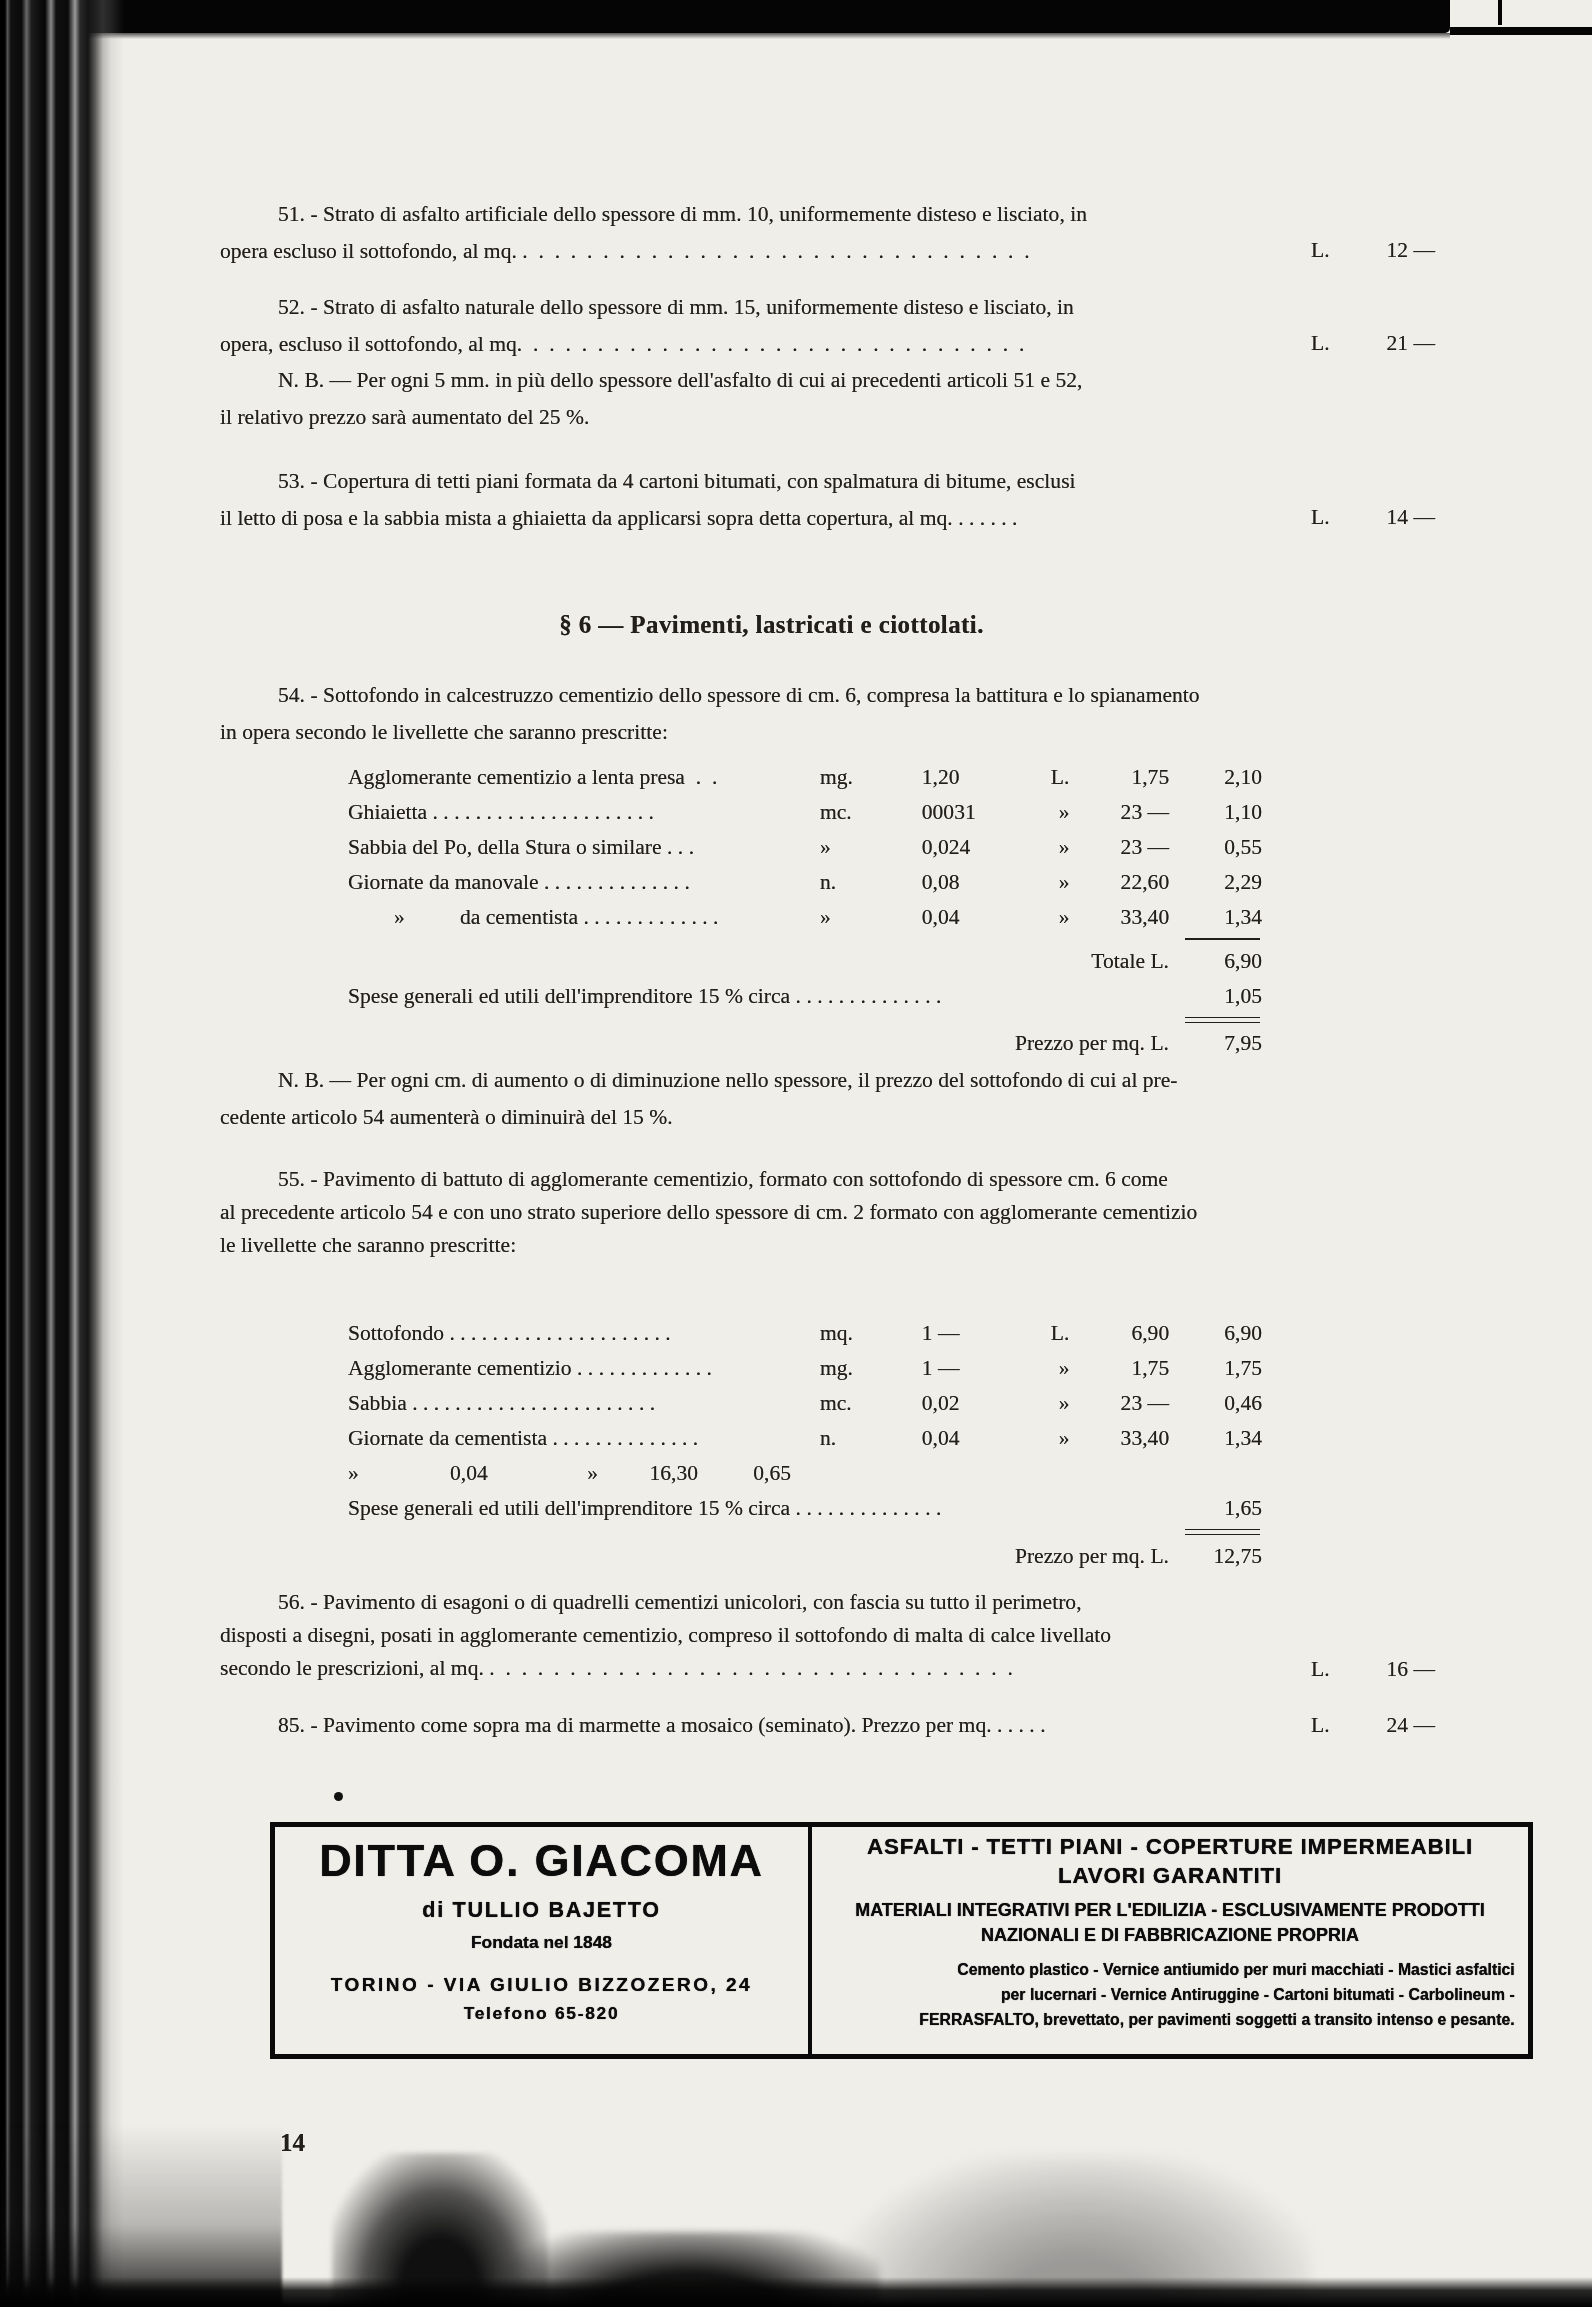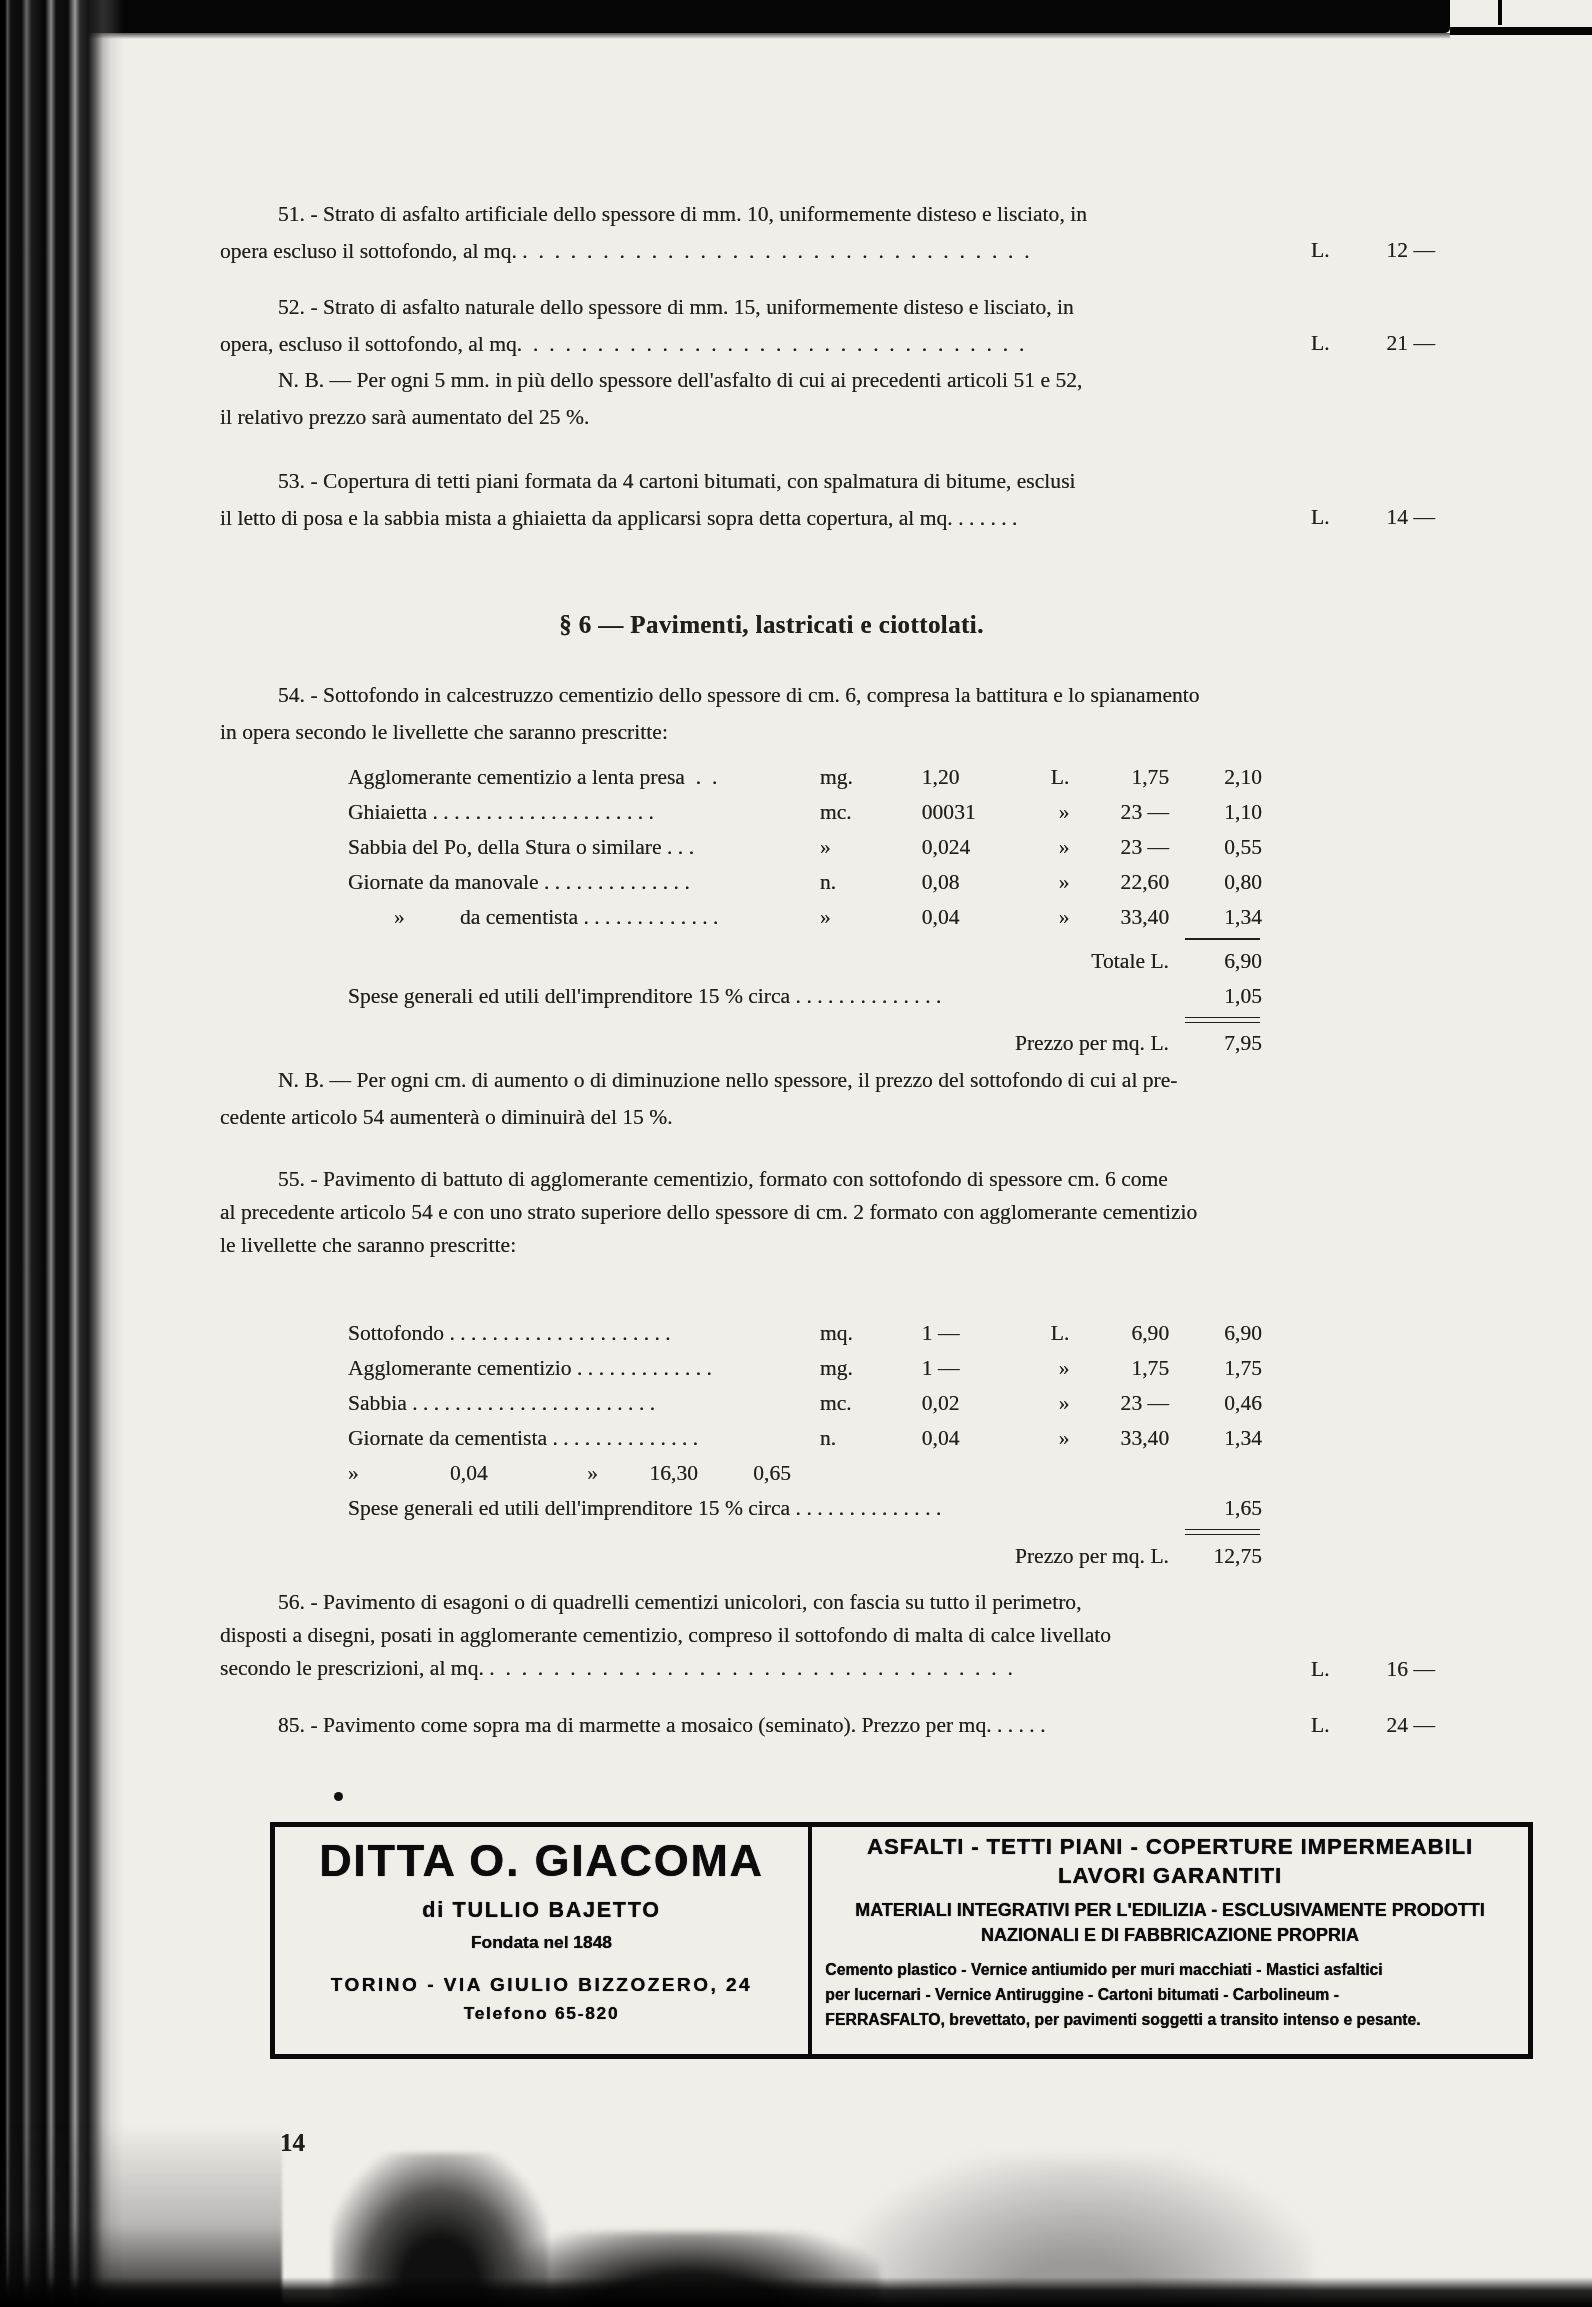--- a/index.html
+++ b/index.html
@@ -154,7 +154,7 @@
           <div class="trow"><div class="c-lbl">Agglomerante cementizio a lenta presa  .  .</div><div class="c-unit">mg.</div><div class="c-qty">1,20</div><div class="c-cur">L.</div><div class="c-up">1,75</div><div class="c-amt">2,10</div></div>
           <div class="trow"><div class="c-lbl">Ghiaietta . . . . . . . . . . . . . . . . . . . . .</div><div class="c-unit">mc.</div><div class="c-qty">00031</div><div class="c-cur">»</div><div class="c-up">23 —</div><div class="c-amt">1,10</div></div>
           <div class="trow"><div class="c-lbl">Sabbia del Po, della Stura o similare . . .</div><div class="c-unit">»</div><div class="c-qty">0,024</div><div class="c-cur">»</div><div class="c-up">23 —</div><div class="c-amt">0,55</div></div>
-          <div class="trow"><div class="c-lbl">Giornate da manovale . . . . . . . . . . . . . .</div><div class="c-unit">n.</div><div class="c-qty">0,08</div><div class="c-cur">»</div><div class="c-up">22,60</div><div class="c-amt">0,80</div></div>
+          <div class="trow"><div class="c-lbl">Giornate da manovale . . . . . . . . . . . . . .</div><div class="c-unit">n.</div><div class="c-qty">0,08</div><div class="c-cur">»</div><div class="c-up">22,60</div><div class="c-amt">2,29</div></div>
           <div class="trow"><div class="c-lbl"><span class="prefix">»</span>da cementista . . . . . . . . . . . . .</div><div class="c-unit">»</div><div class="c-qty">0,04</div><div class="c-cur">»</div><div class="c-up">33,40</div><div class="c-amt">1,34</div></div>
           <div class="rule"></div>
           <div class="trow"><div class="c-merge">Totale L.</div><div class="c-amt">6,90</div></div>

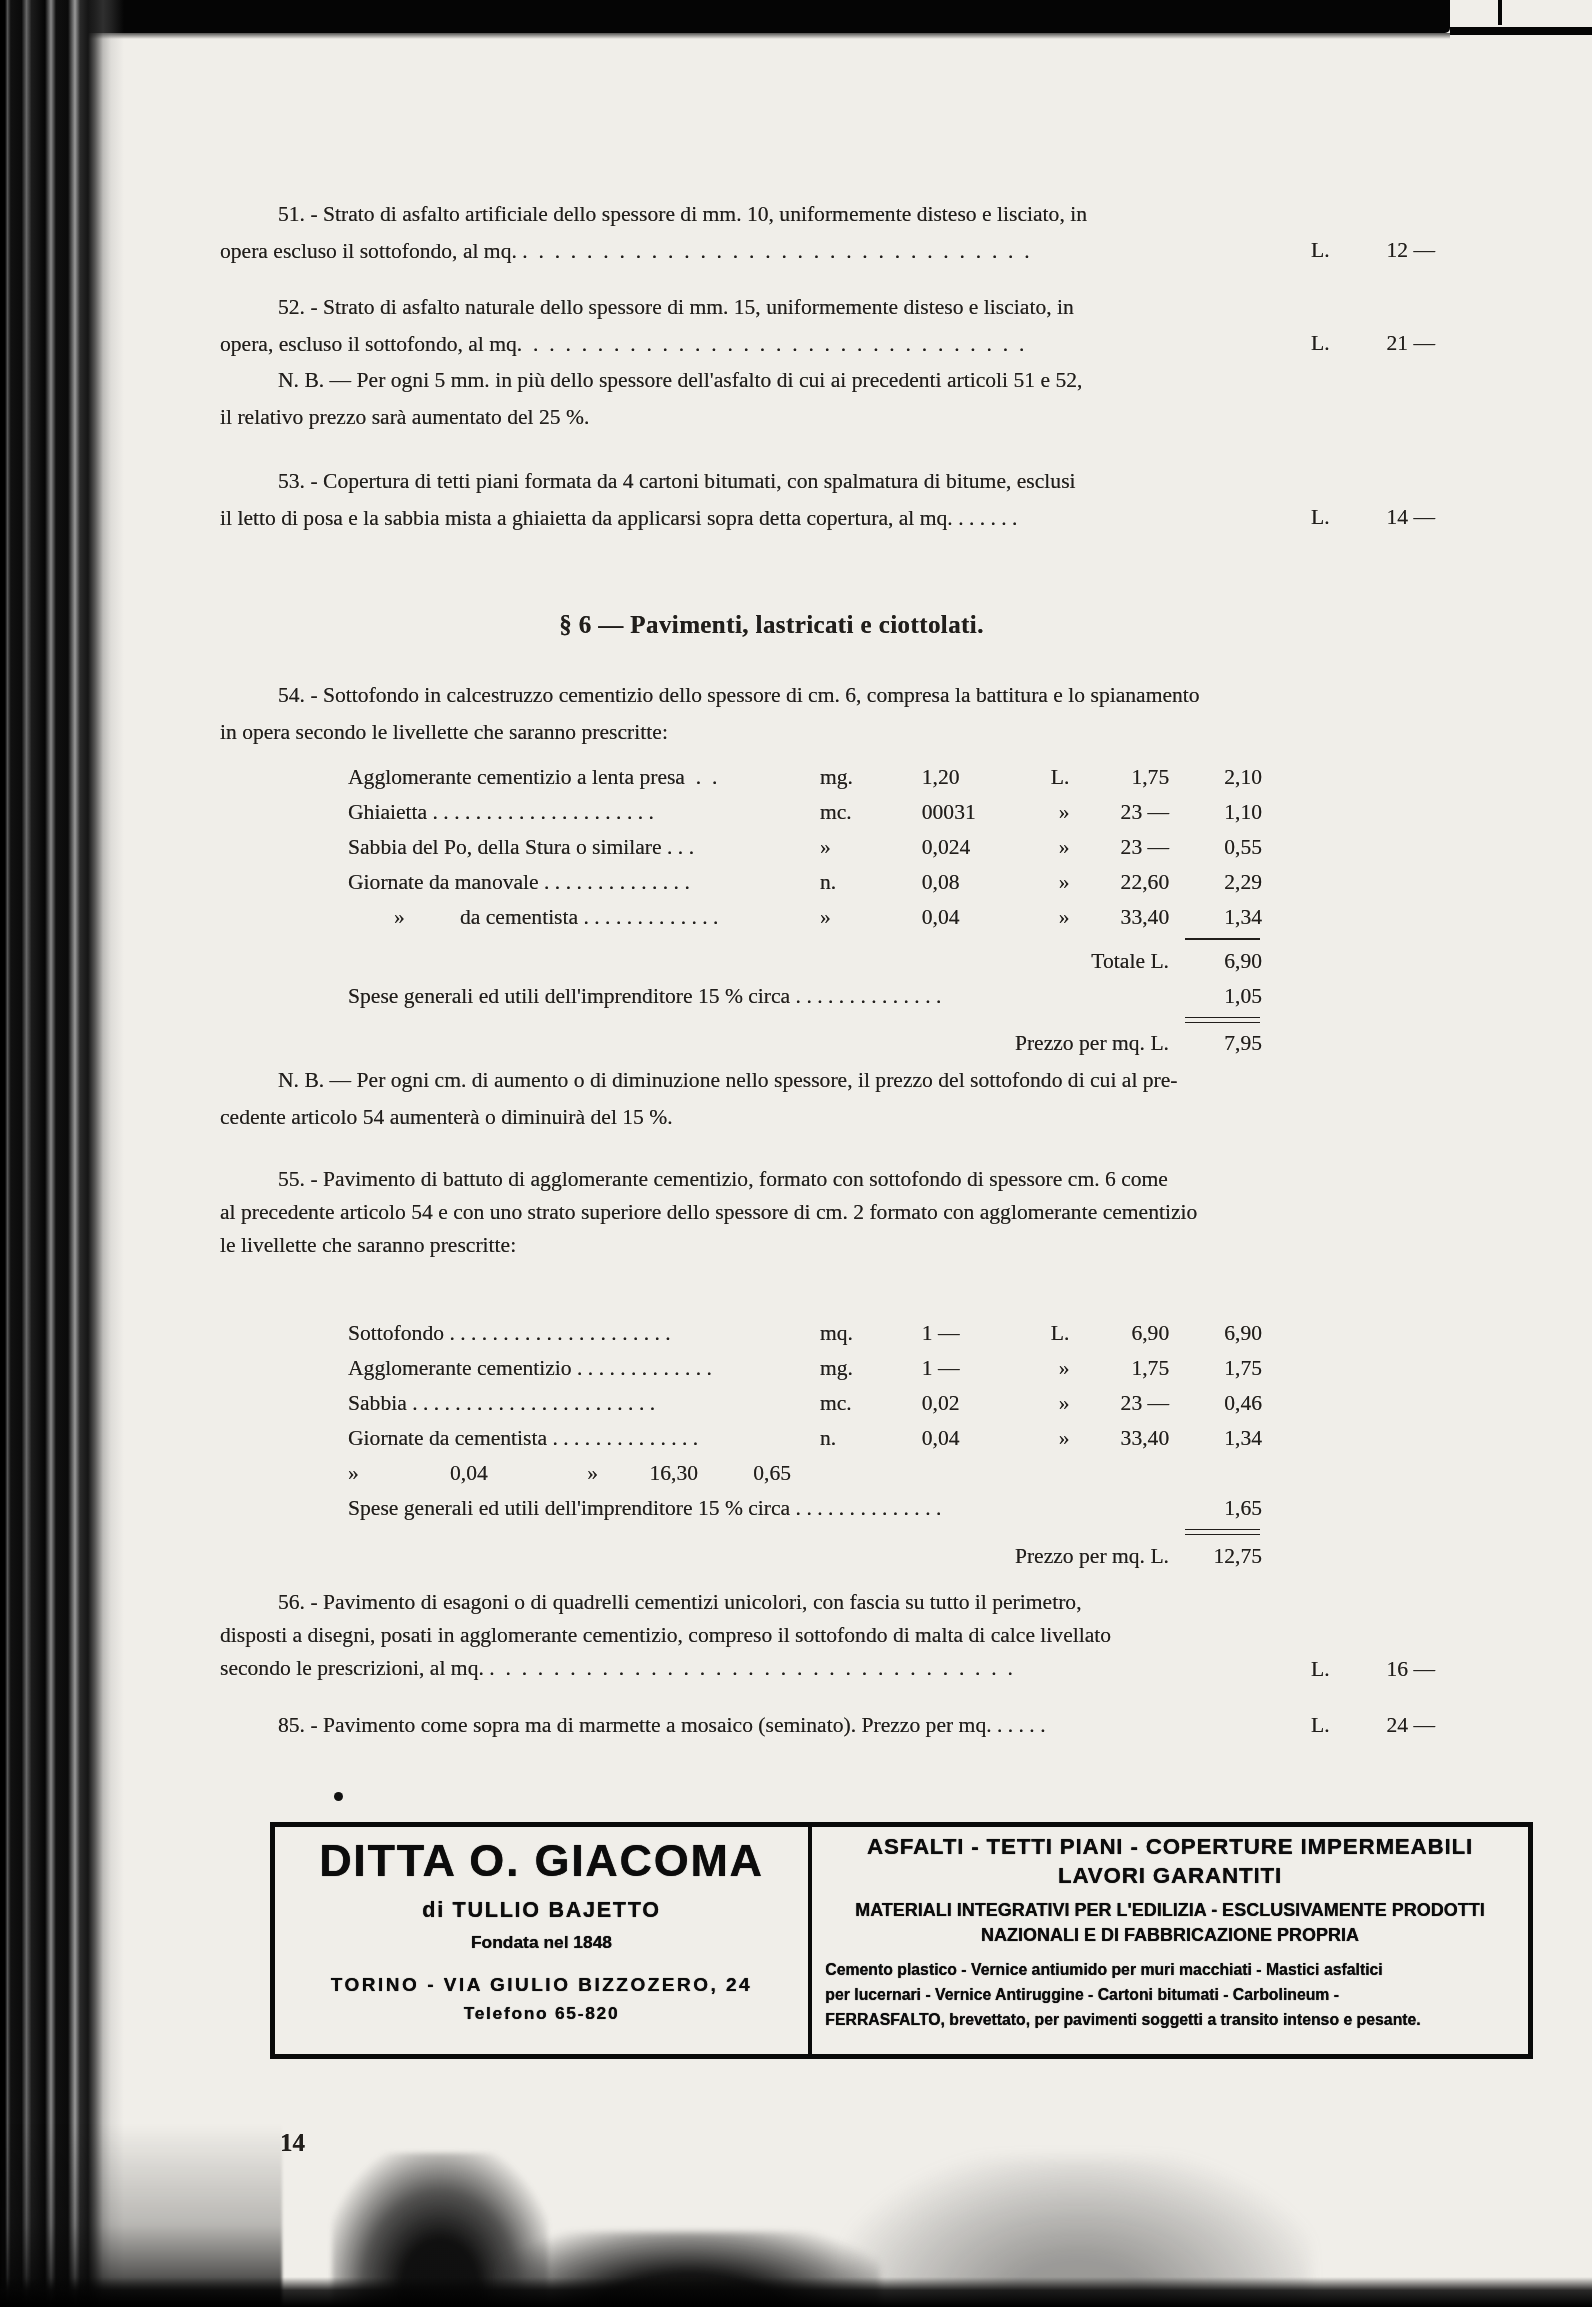--- a/index.html
+++ b/index.html
@@ -65,7 +65,7 @@
   .ad-h2{font-size:22.4px;font-weight:bold;margin-top:3.3px;letter-spacing:0.8px;}
   .ad-l1{font-size:18px;font-weight:bold;margin-top:10.8px;}
   .ad-l2{font-size:18px;font-weight:bold;margin-top:4.1px;}
-  .ad-small{margin-top:11.6px;font-size:15.8px;font-weight:bold;text-align:left;line-height:25px;}
+  .ad-small{margin-top:11.6px;font-size:15.8px;font-weight:bold;text-align:right;line-height:25px;}
   
   .pagenum{position:absolute;left:280px;top:2129px;font-size:25px;font-weight:bold;text-shadow:0 0 0.5px rgba(0,0,0,.7);}
 </style>

